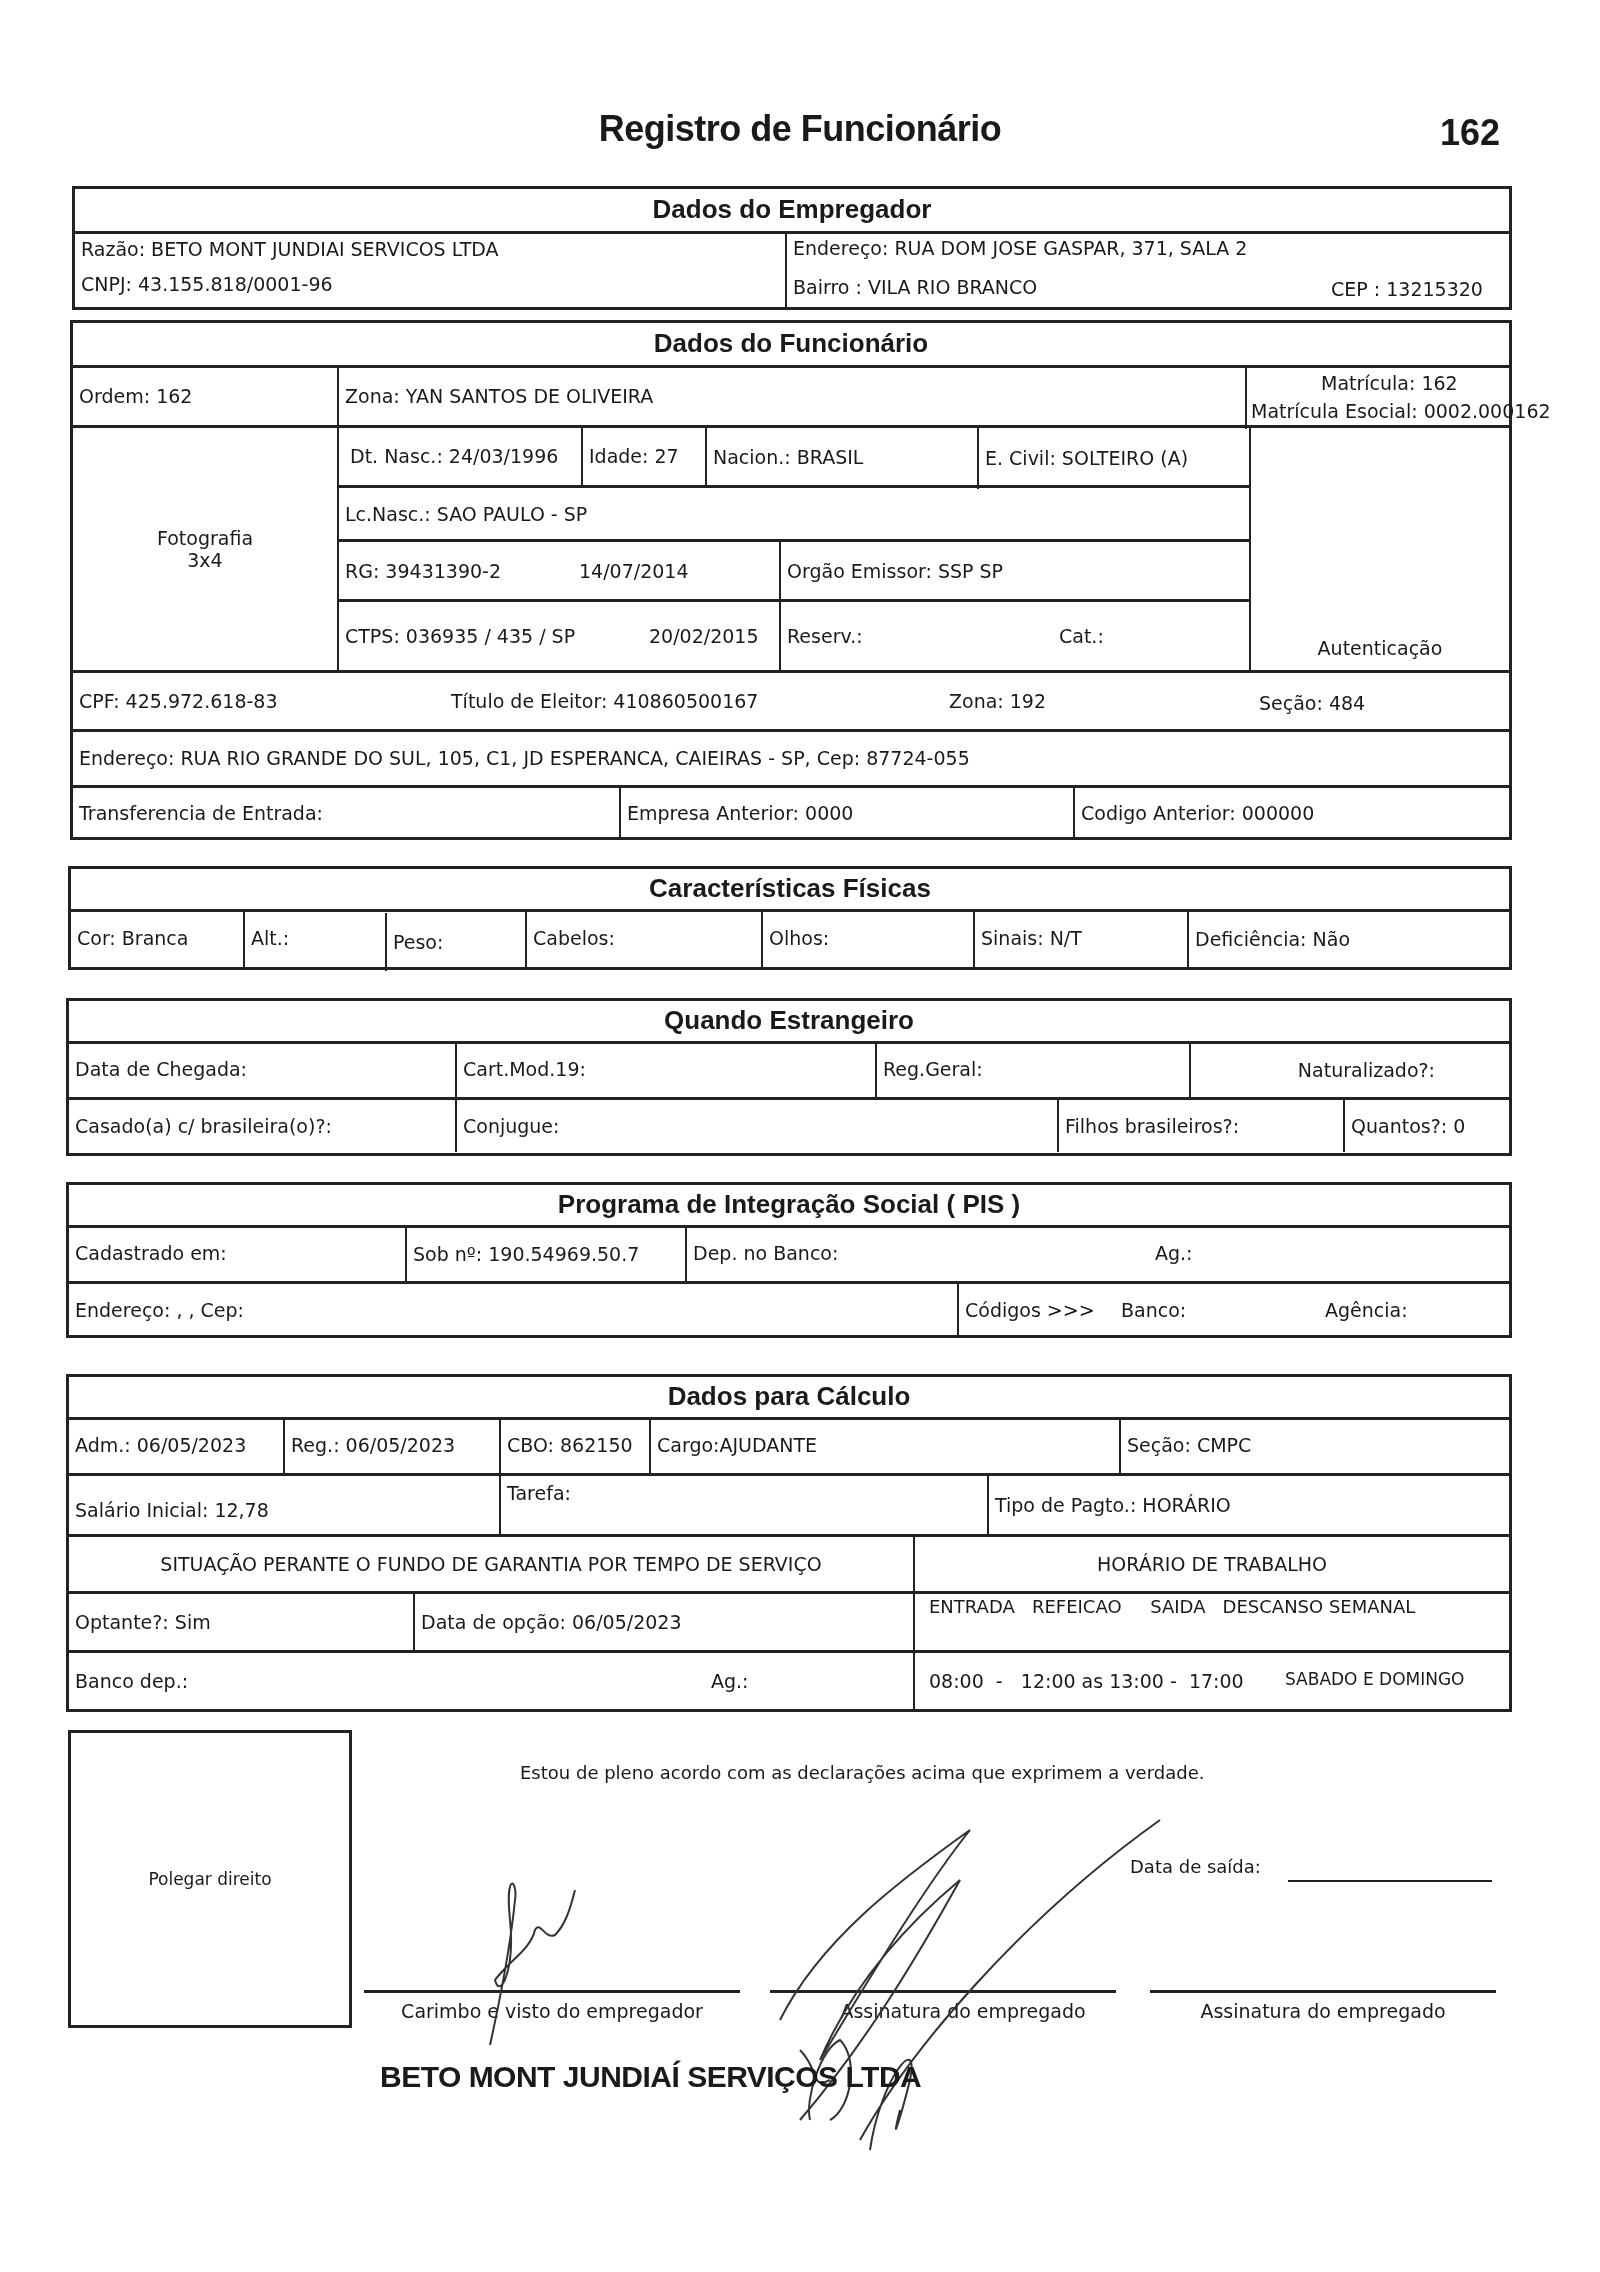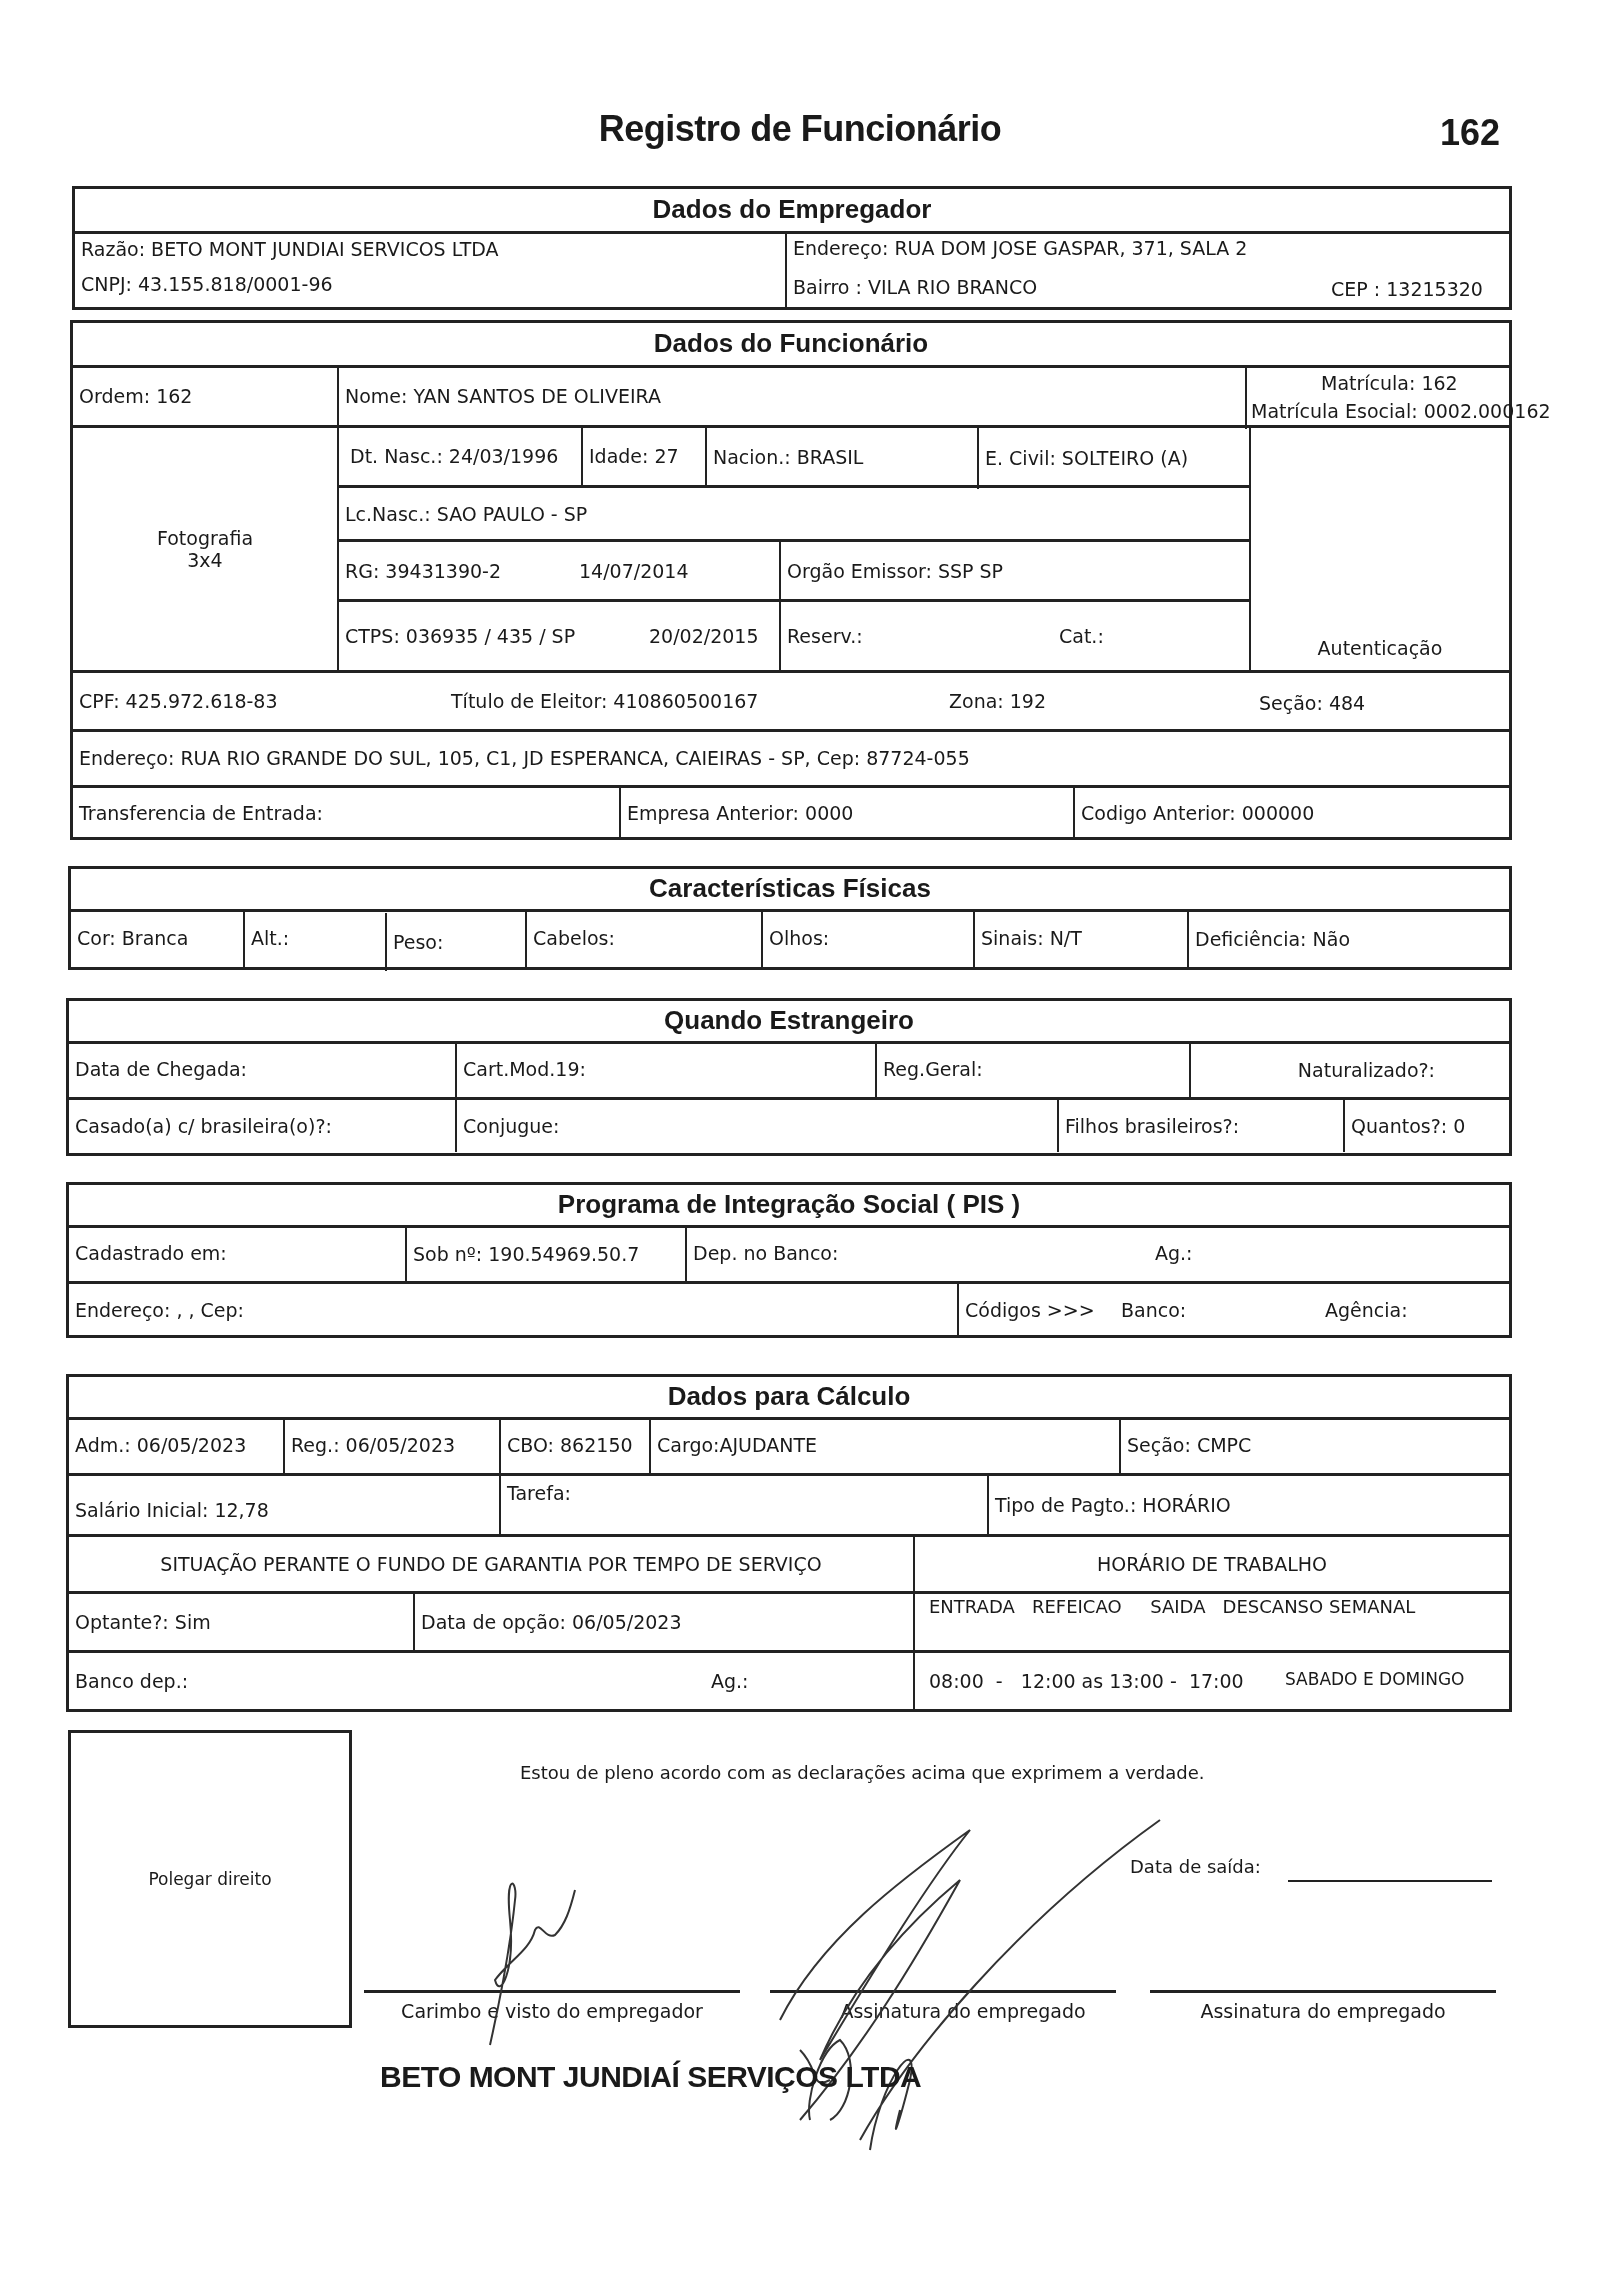--- a/index.html
+++ b/index.html
@@ -36,7 +36,7 @@
   <div class="sec-head" style="height:42px; line-height:40px;">Dados do Funcionário</div>
 
   <div class="cell" style="left:0; top:42px; width:264px; height:62px;">Ordem: 162</div>
-  <div class="cell bl" style="left:264px; top:42px; width:908px; height:62px;">Nome: YAN SANTOS DE OLIVEIRA</div>
+  <div class="cell bl" style="left:264px; top:42px; width:908px; height:62px;">Zona: YAN SANTOS DE OLIVEIRA</div>
   <div class="cell bl" style="left:1172px; top:42px; width:264px; height:64px; flex-direction:column; align-items:flex-start; justify-content:center; padding-left:4px;">
     <span style="margin-left:70px;">Matrícula: 162</span>
     <span style="margin-top:6px;">Matrícula Esocial: 0002.000162</span>

